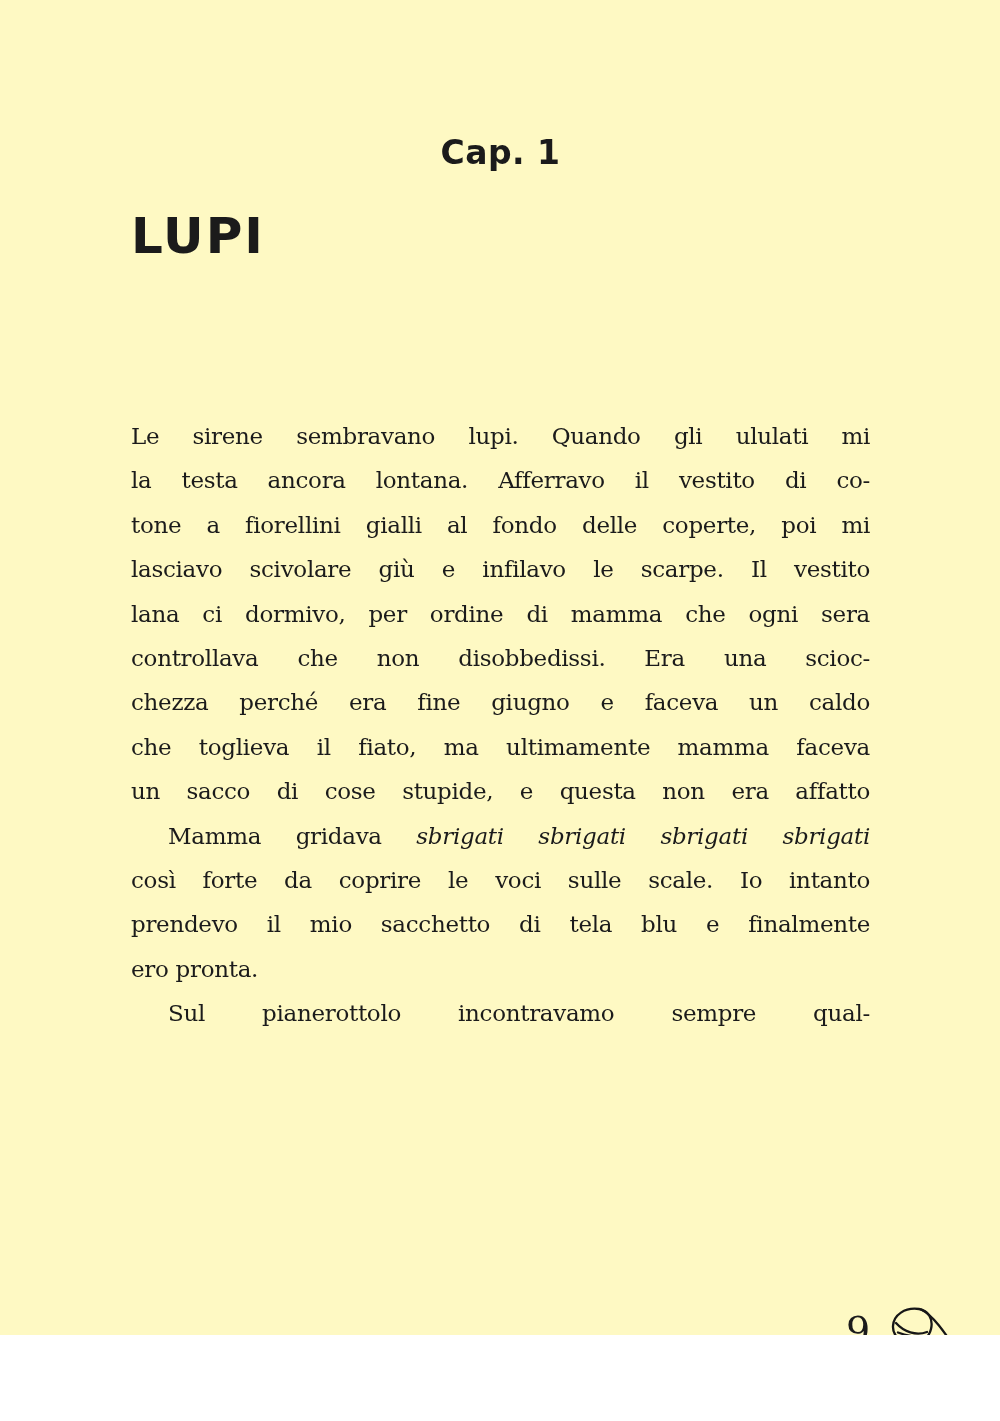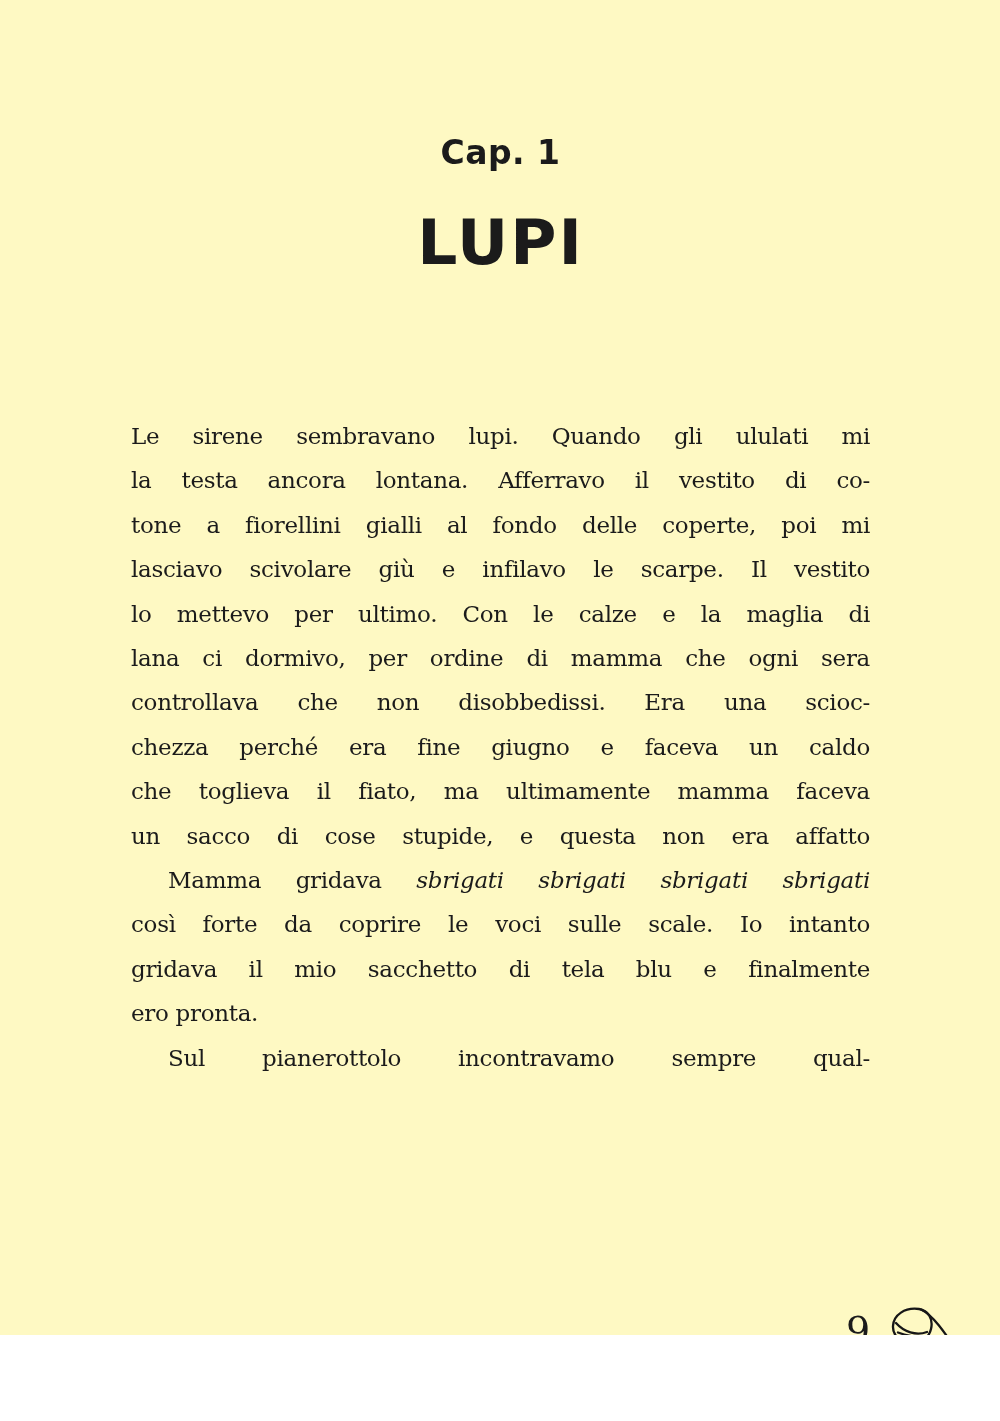--- a/index.html
+++ b/index.html
@@ -32,10 +32,10 @@
     left: 131px;
     top: 211px;
     width: 739px;
-    text-align: center;
+    text-align: left;
     font-family: "DejaVu Sans", sans-serif;
     font-weight: 700;
-    font-size: 63px;
+    font-size: 50px;
     letter-spacing: 2px;
     line-height: 1;
   }

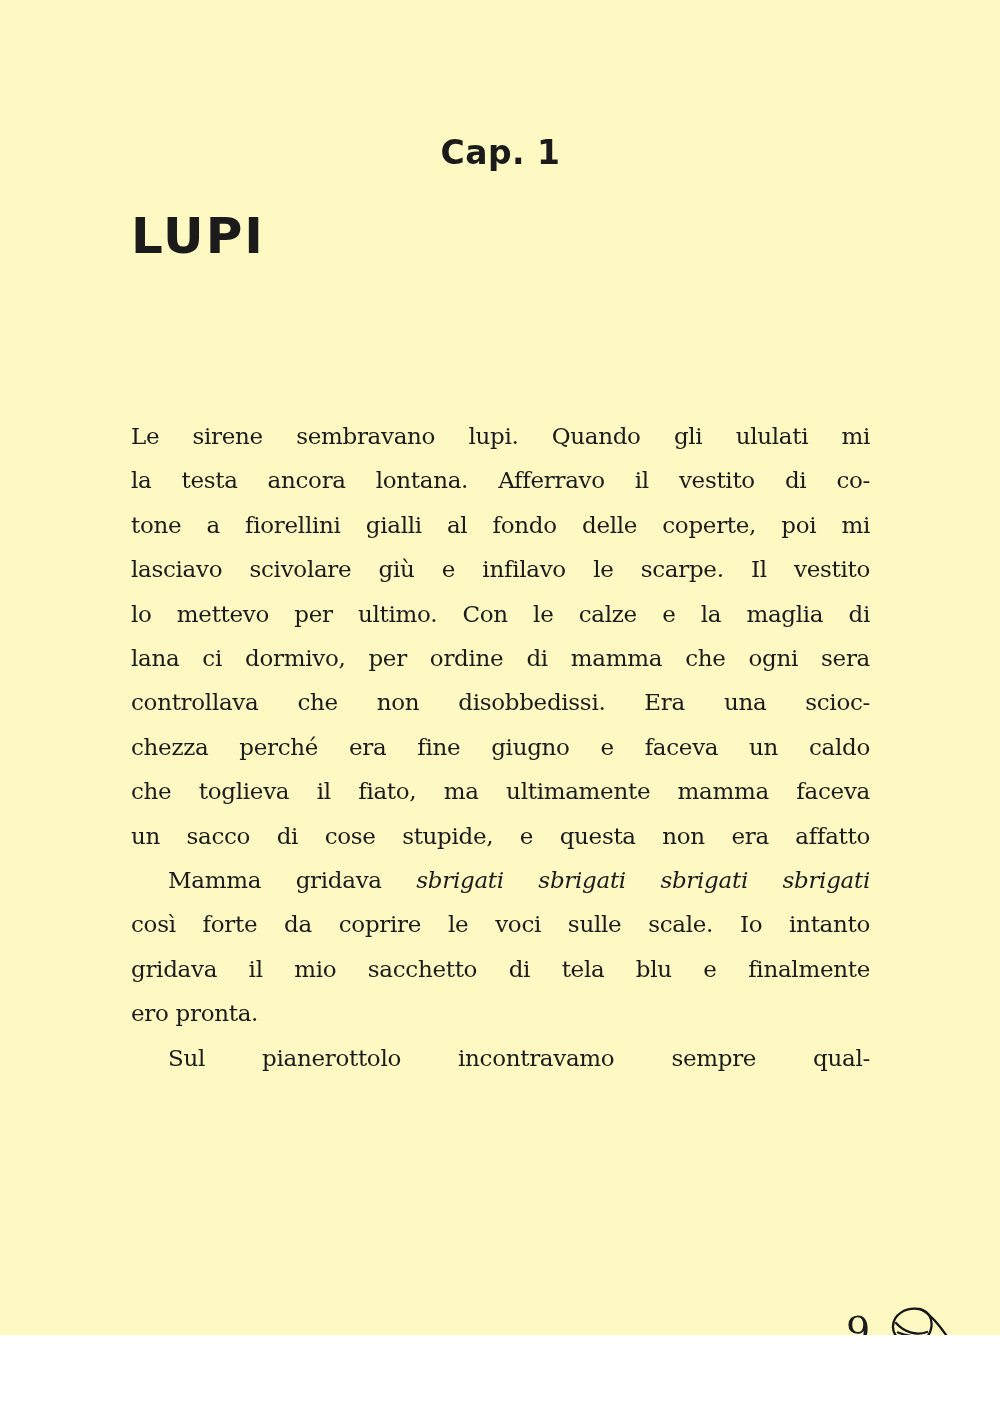--- a/index.html
+++ b/index.html
@@ -101,7 +101,6 @@
       <div class="line just"><span>la testa ancora lontana. Afferravo il vestito di co-</span></div>
       <div class="line just"><span>tone a fiorellini gialli al fondo delle coperte, poi mi</span></div>
       <div class="line just"><span>lasciavo scivolare giù e infilavo le scarpe. Il vestito</span></div>
-      <div class="line just"><span>lo mettevo per ultimo. Con le calze e la maglia di</span></div>
       <div class="line just"><span>lana ci dormivo, per ordine di mamma che ogni sera</span></div>
       <div class="line just"><span>controllava che non disobbedissi. Era una scioc-</span></div>
       <div class="line just"><span>chezza perché era fine giugno e faceva un caldo</span></div>

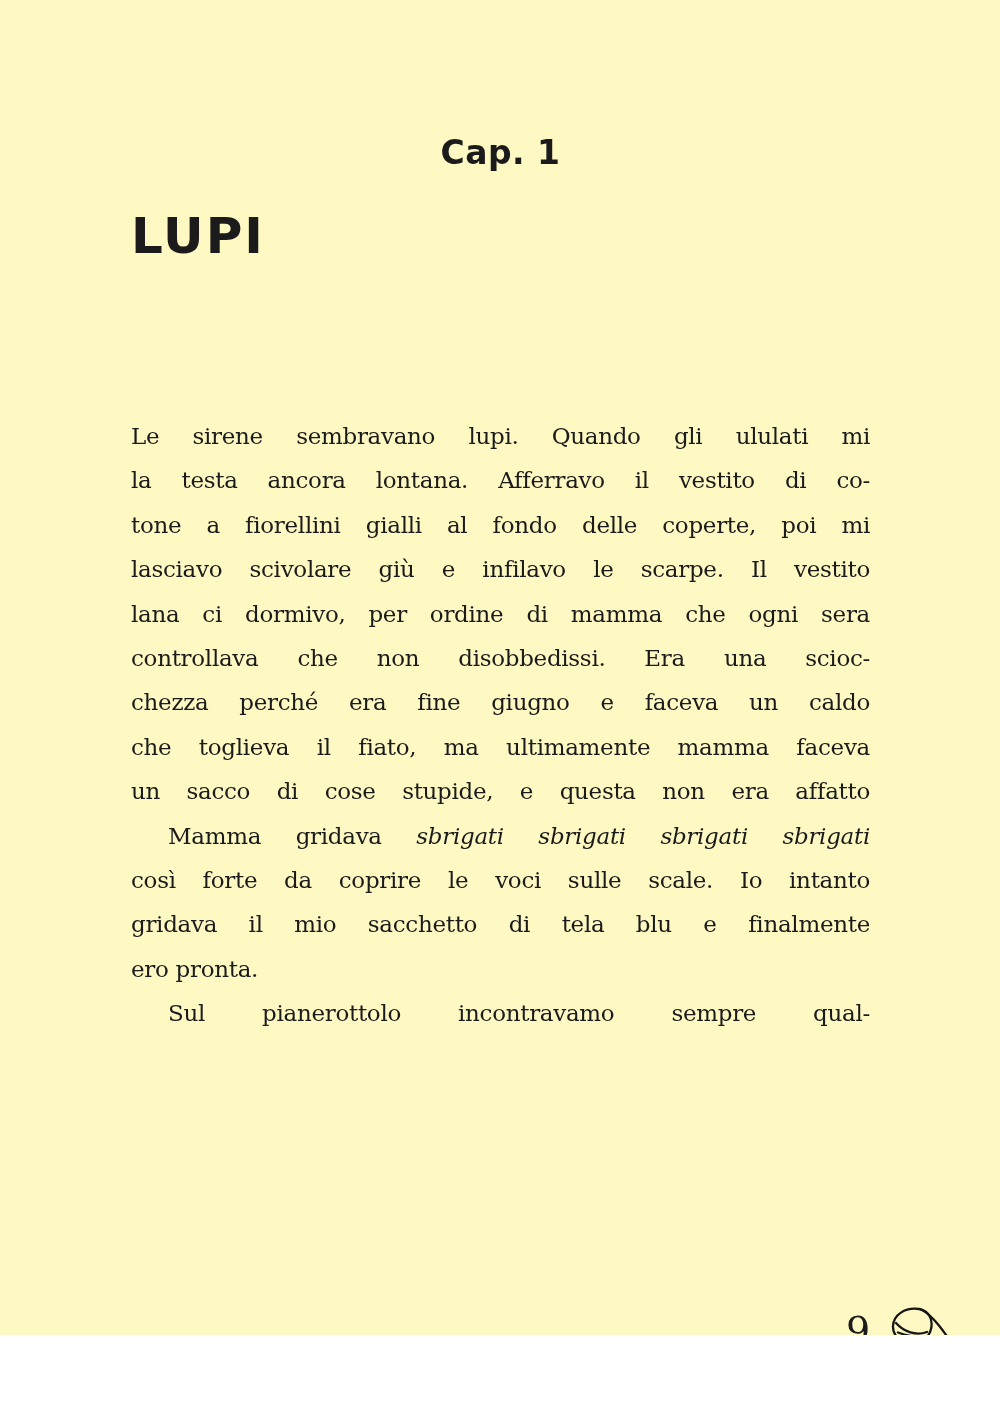--- a/index.html
+++ b/index.html
@@ -108,7 +108,7 @@
       <div class="line just"><span>un sacco di cose stupide, e questa non era affatto</span></div>
       <div class="line just indent"><span>Mamma gridava </span><span class="it">sbrigati sbrigati sbrigati sbrigati</span></div>
       <div class="line just"><span>così forte da coprire le voci sulle scale. Io intanto</span></div>
-      <div class="line just"><span>gridava il mio sacchetto di tela blu e finalmente</span></div>
+      <div class="line just"><span>prendevo il mio sacchetto di tela blu e finalmente</span></div>
       <div class="line"><span>ero pronta.</span></div>
       <div class="line just indent"><span>Sul pianerottolo incontravamo sempre qual-</span></div>
     </div>

